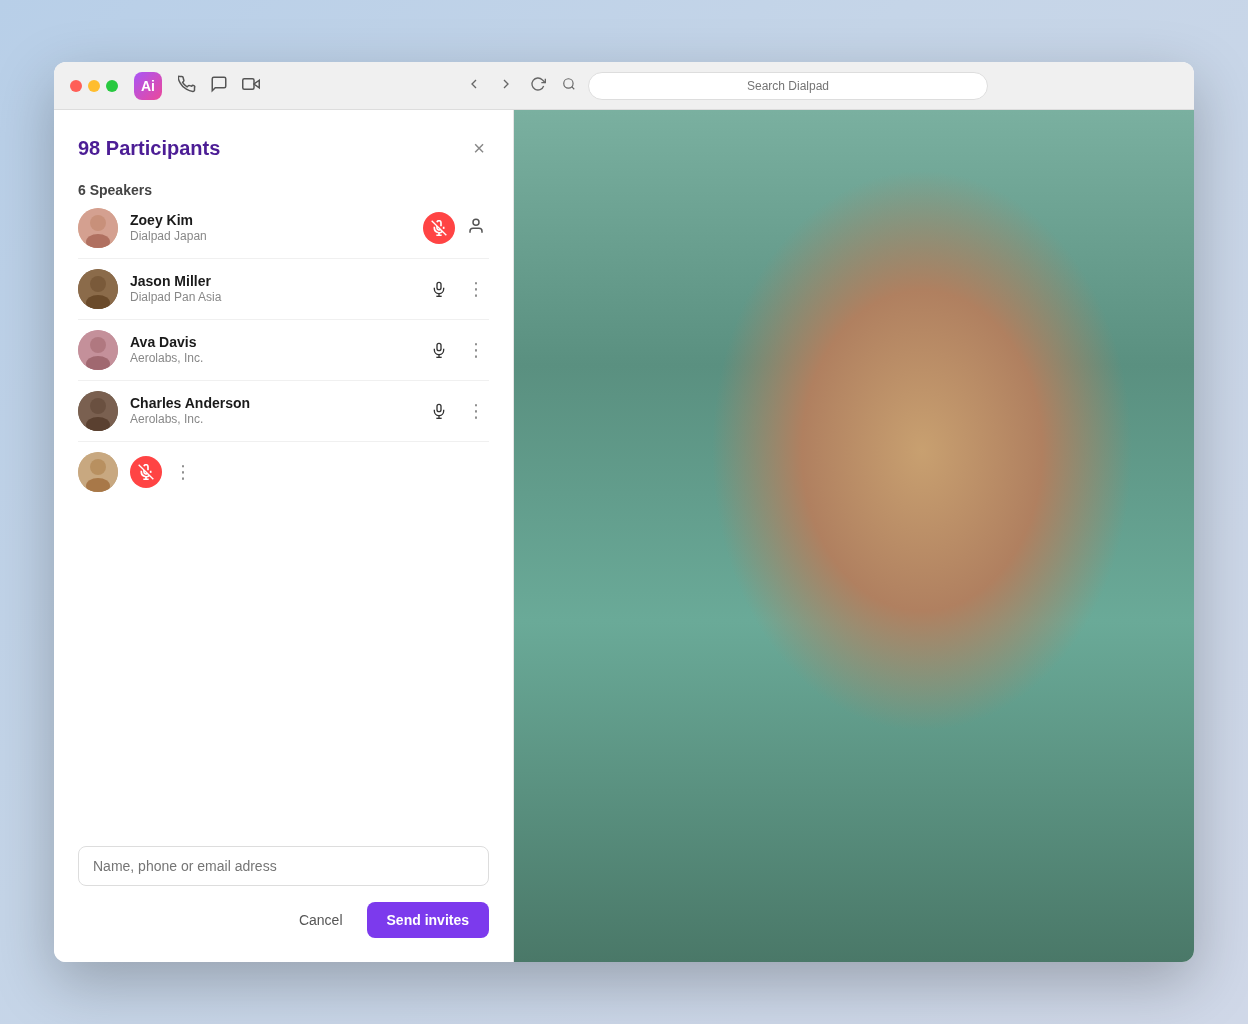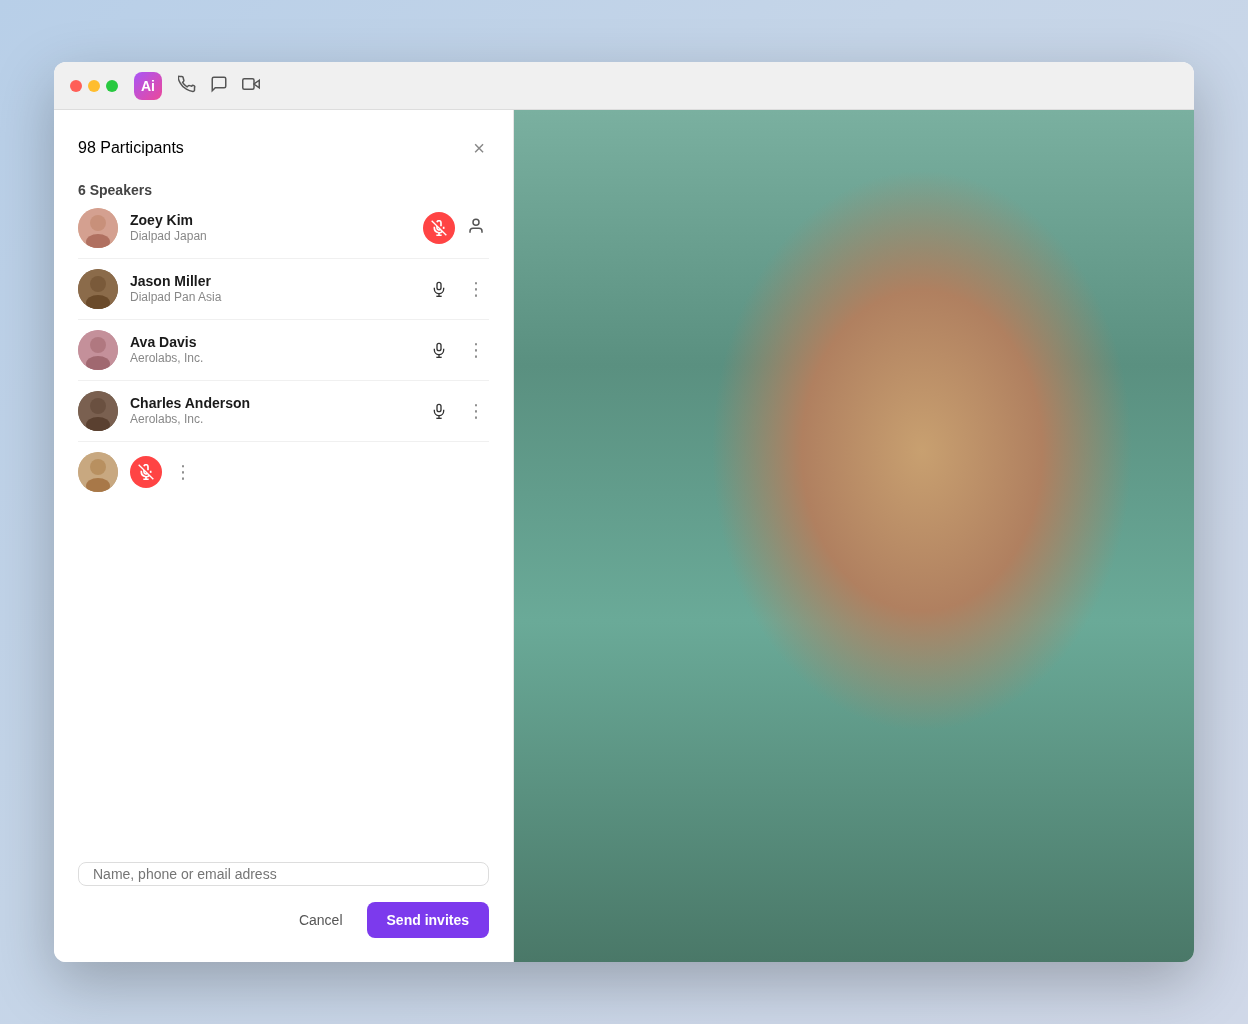--- a/index.html
+++ b/index.html
@@ -413,6 +413,31 @@
       </span>
     </div>
 
+    <div class="browser-controls">
+      <button class="nav-btn">
+        <svg width="16" height="16" viewBox="0 0 24 24" fill="none" stroke="currentColor" stroke-width="2">
+          <polyline points="15 18 9 12 15 6"></polyline>
+        </svg>
+      </button>
+      <button class="nav-btn">
+        <svg width="16" height="16" viewBox="0 0 24 24" fill="none" stroke="currentColor" stroke-width="2">
+          <polyline points="9 18 15 12 9 6"></polyline>
+        </svg>
+      </button>
+      <button class="nav-btn">
+        <svg width="16" height="16" viewBox="0 0 24 24" fill="none" stroke="currentColor" stroke-width="2">
+          <polyline points="23 4 23 10 17 10"></polyline>
+          <path d="M20.49 15a9 9 0 11-2.12-9.36L23 10"></path>
+        </svg>
+      </button>
+      <button class="nav-btn">
+        <svg width="14" height="14" viewBox="0 0 24 24" fill="none" stroke="currentColor" stroke-width="2">
+          <circle cx="11" cy="11" r="8"></circle>
+          <line x1="21" y1="21" x2="16.65" y2="16.65"></line>
+        </svg>
+      </button>
+      <input class="address-bar" type="text" placeholder="Search Dialpad" style="">
+    </div>
   </div>
 
   <div class="browser-content">

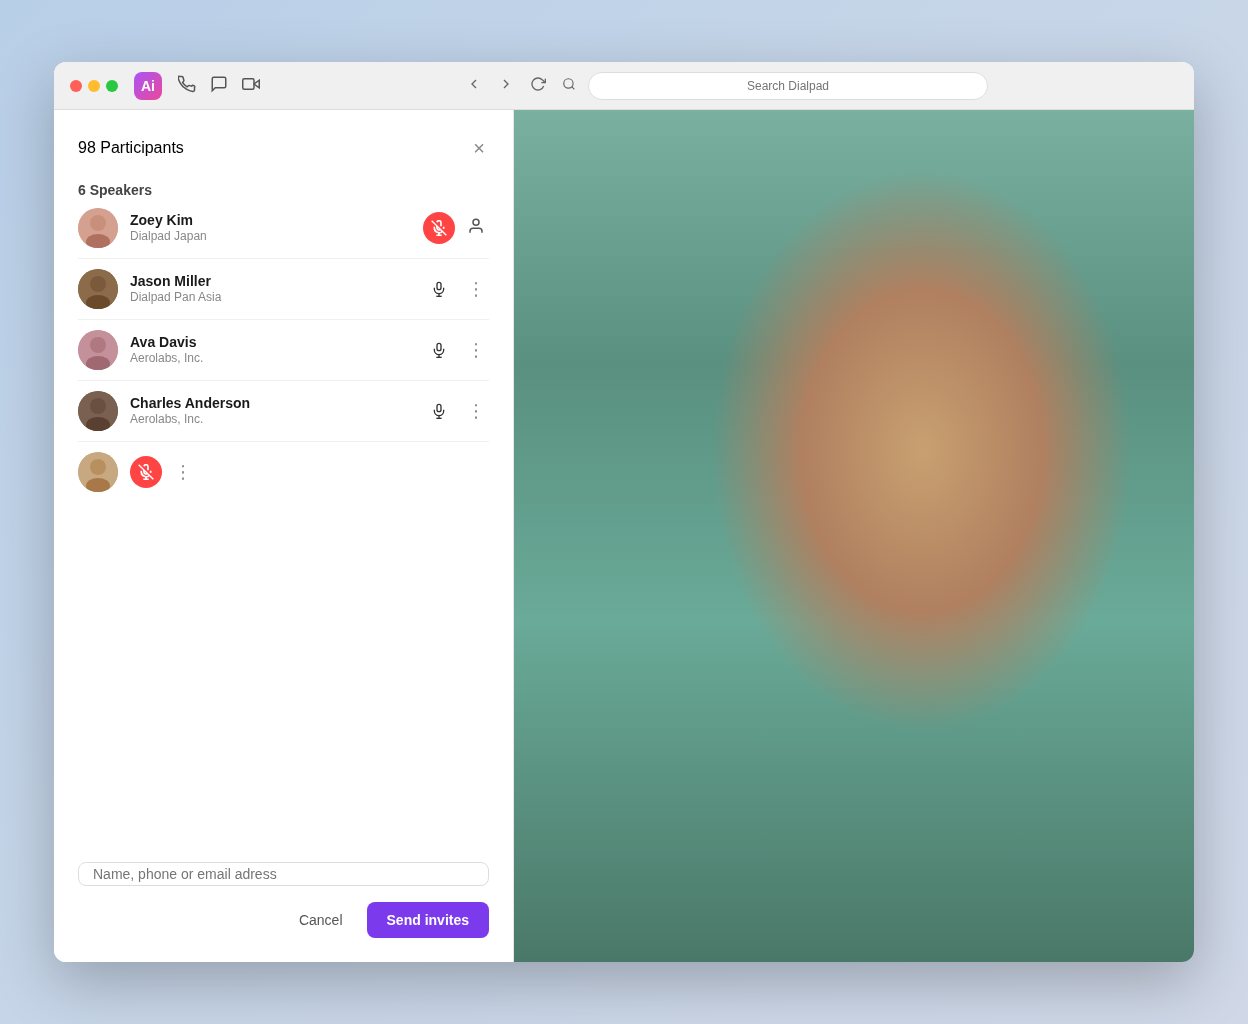--- a/index.html
+++ b/index.html
@@ -153,9 +153,9 @@
     }
 
     .panel-title {
-      font-size: 16px;
-      font-weight: 400;
-      color: #000000;
+      font-size: 20px;
+      font-weight: 700;
+      color: #4c1d95;
     }
 
     .close-btn {

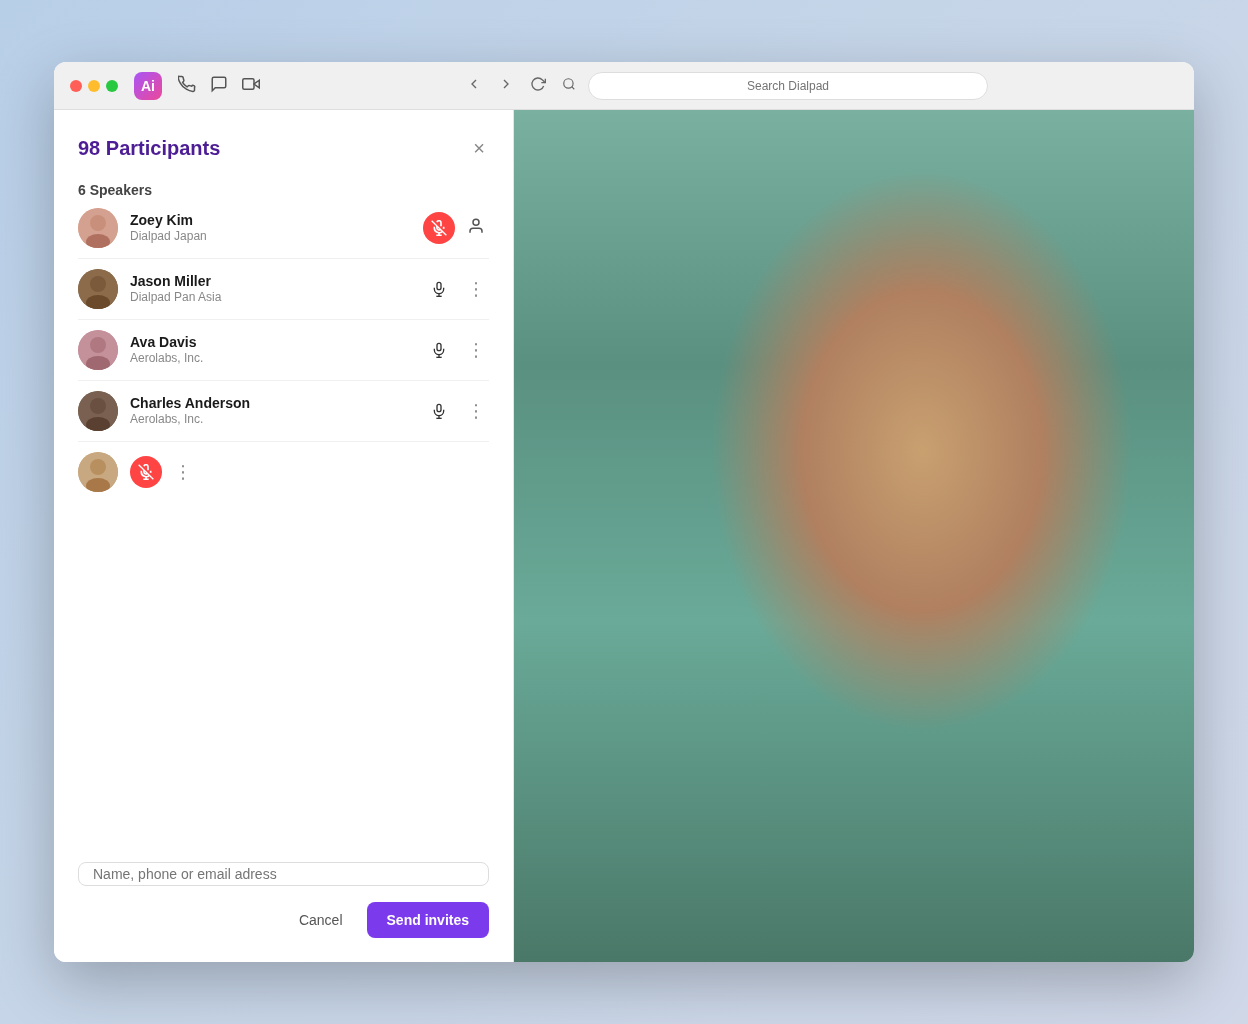--- a/index.html
+++ b/index.html
@@ -331,7 +331,7 @@
 
     .invite-input {
       width: 100%;
-      height: 24px;
+      height: 40px;
       border: 1.5px solid #ddd;
       border-radius: 8px;
       padding: 0 14px;

